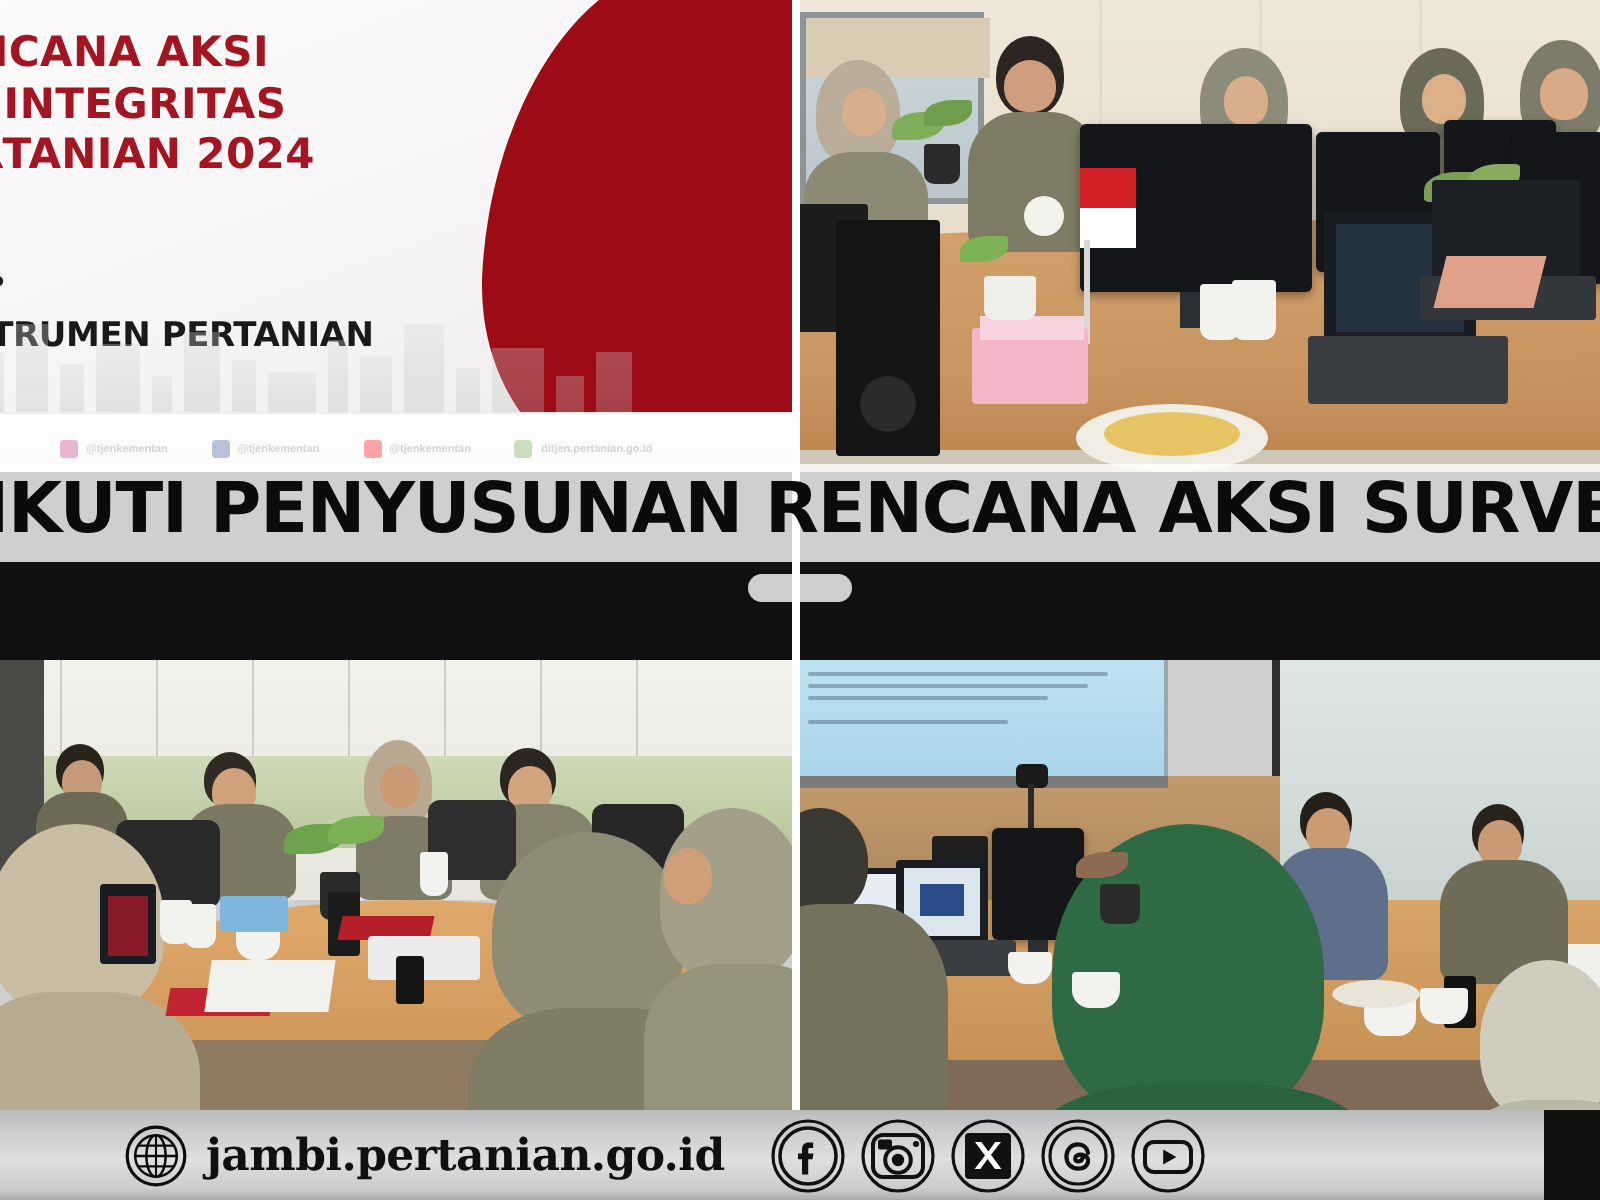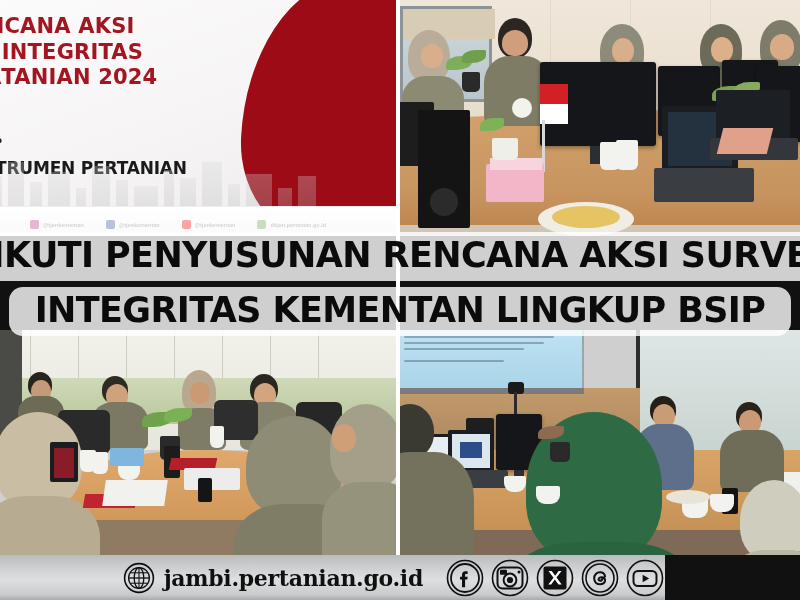--- a/index.html
+++ b/index.html
@@ -412,7 +412,6 @@
     </div>
     <div class="hl-line hl-2">
       <span class="hl-bg"></span>
-      <span>INTEGRITAS KEMENTAN LINGKUP BSIP</span>
     </div>
   </div>
 

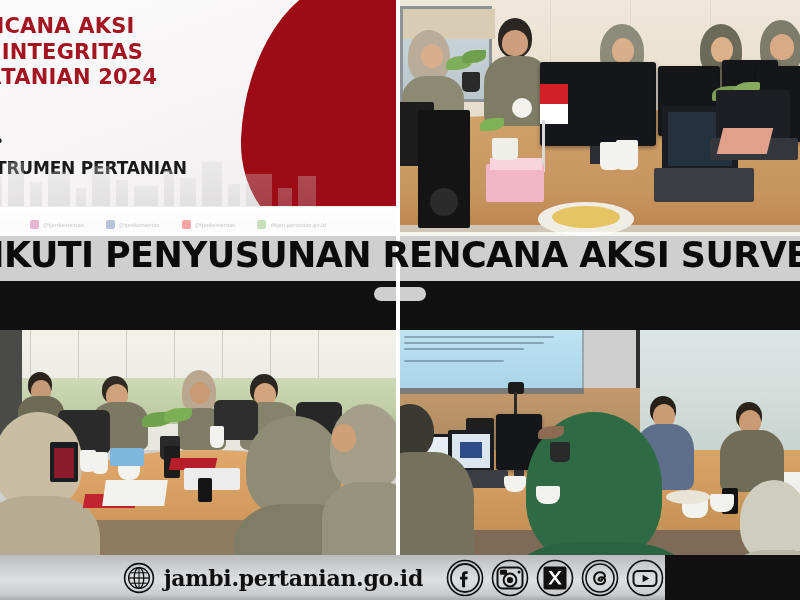--- a/index.html
+++ b/index.html
@@ -111,9 +111,9 @@
   .hl-2 { margin-top:6px; }
 
   
-  .footer { position:absolute; left:0; bottom:0; width:665px; height:45px; z-index:50;
+  .footer { position:absolute; left:0; bottom:0; width:772px; height:45px; z-index:50;
      background:linear-gradient(180deg,#b9bbbd 0%,#c9cbcd 22%,#dedfe1 55%,#c9cbcd 88%,#a9abad 100%);
-     display:flex; align-items:center;justify-content:flex-end; }
+     display:flex; align-items:center; }
   .f-site { display:flex; align-items:center; gap:9px; margin-left:62px; }
   .f-url { font-family:"DejaVu Serif", serif; font-weight:bold; font-size:22px;
      color:#101010; letter-spacing:-.3px; }

